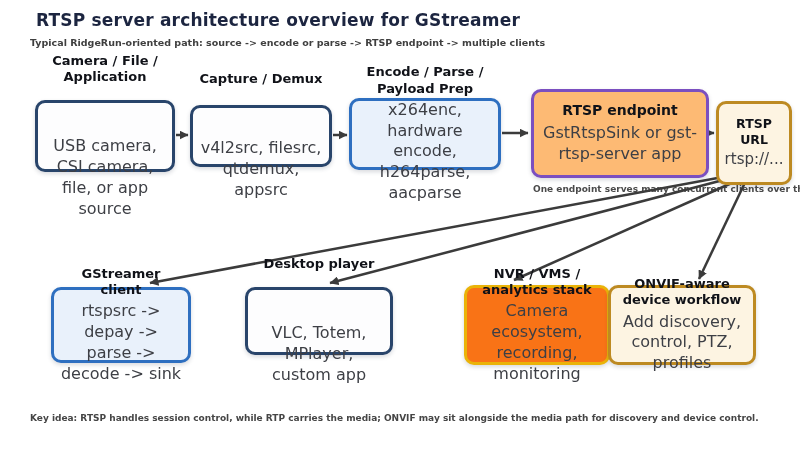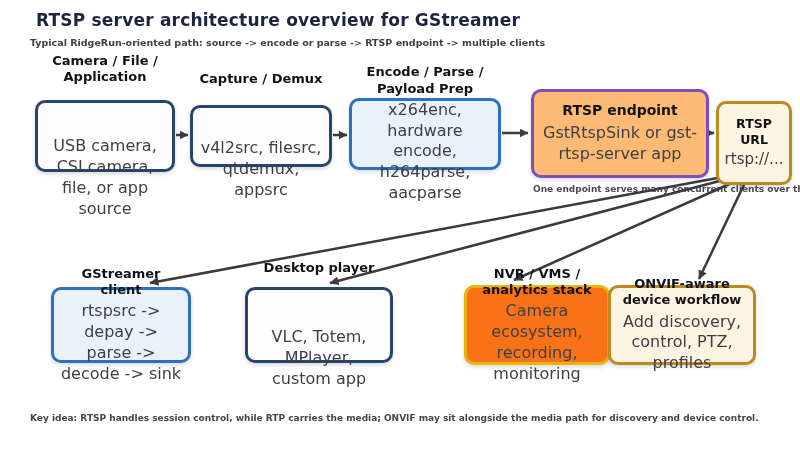--- a/index.html
+++ b/index.html
@@ -56,7 +56,7 @@
 
   
   .n-gstclient { left: 51px;  top: 287px; width: 140px; height: 76px; }
-  .n-desktop   { left: 245px; top: 287px; width: 148px; height: 76px; }
+  .n-desktop   { left: 245px; top: 287px; width: 148px; height: 68px; }
   .n-nvr       { left: 428px; top: 285px; width: 146px; height: 80px; }
   .n-onvif     { left: 608px; top: 285px; width: 148px; height: 80px; }
 

